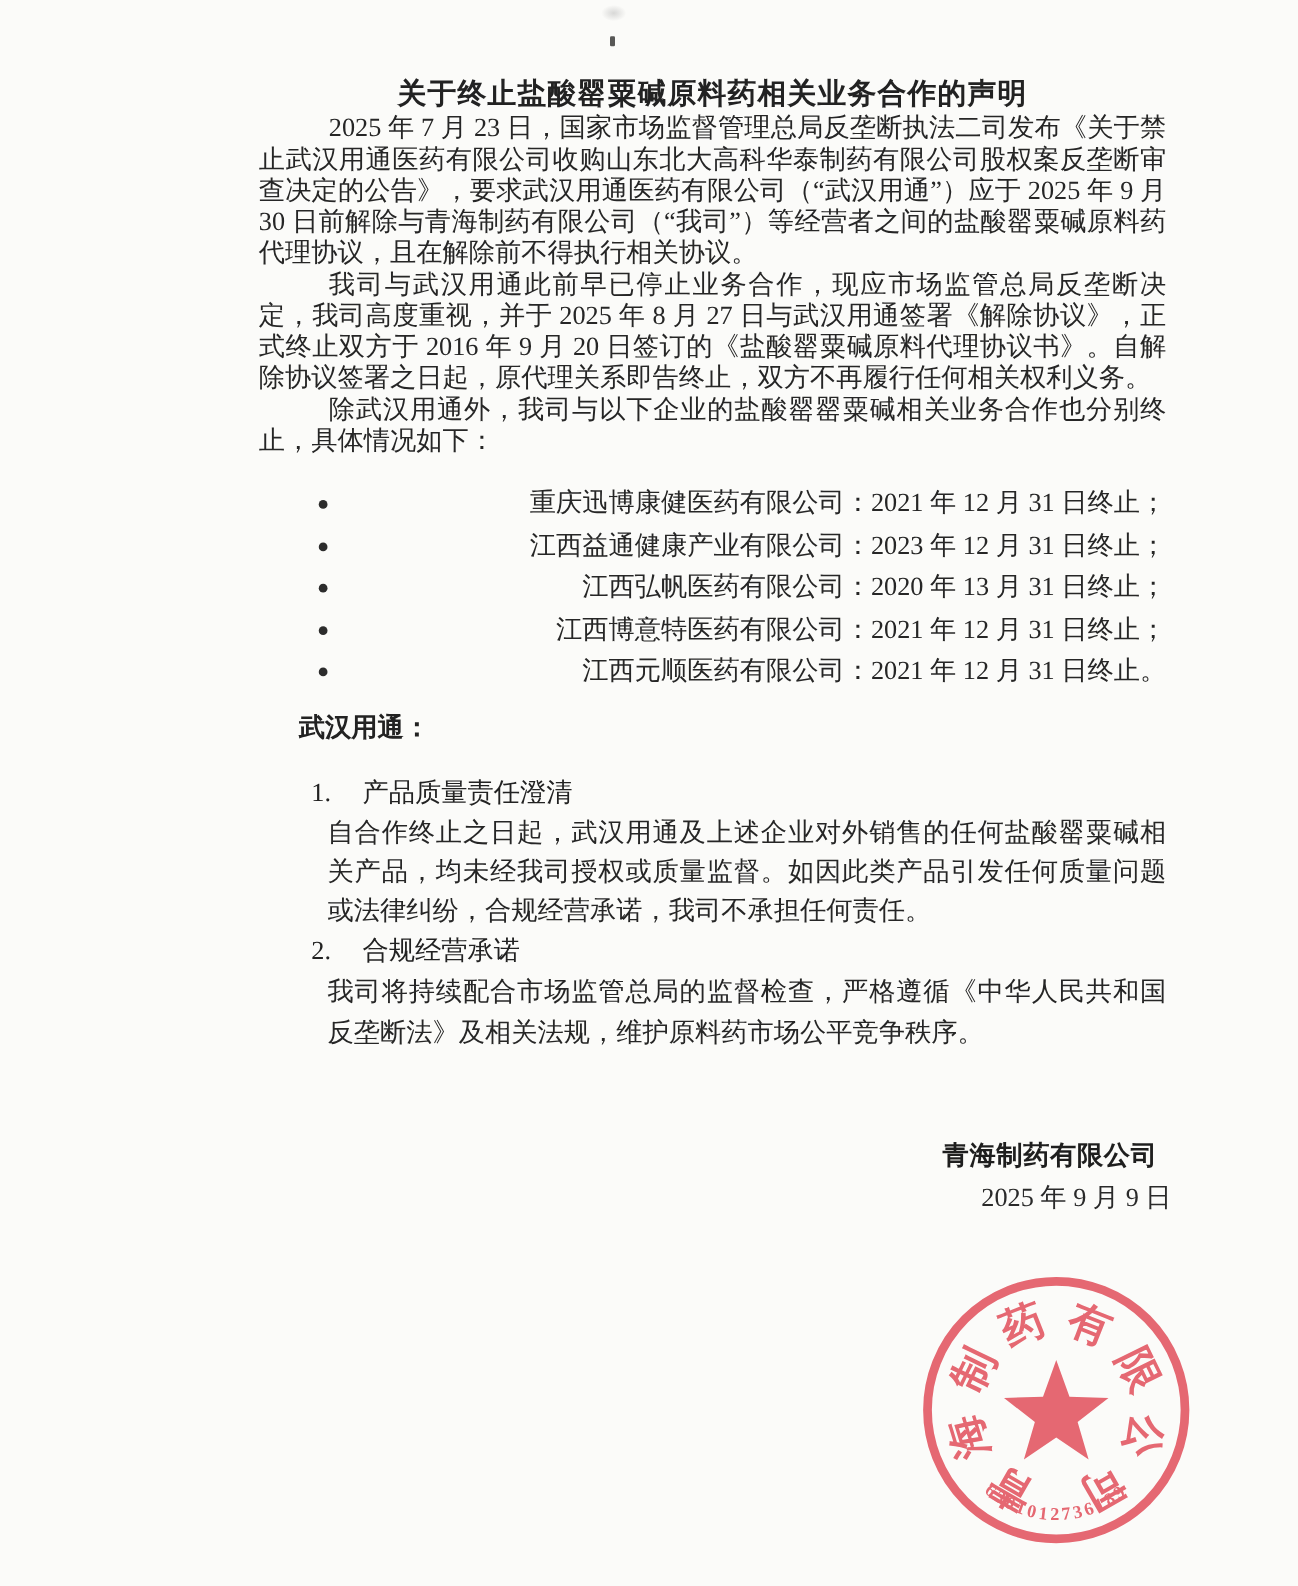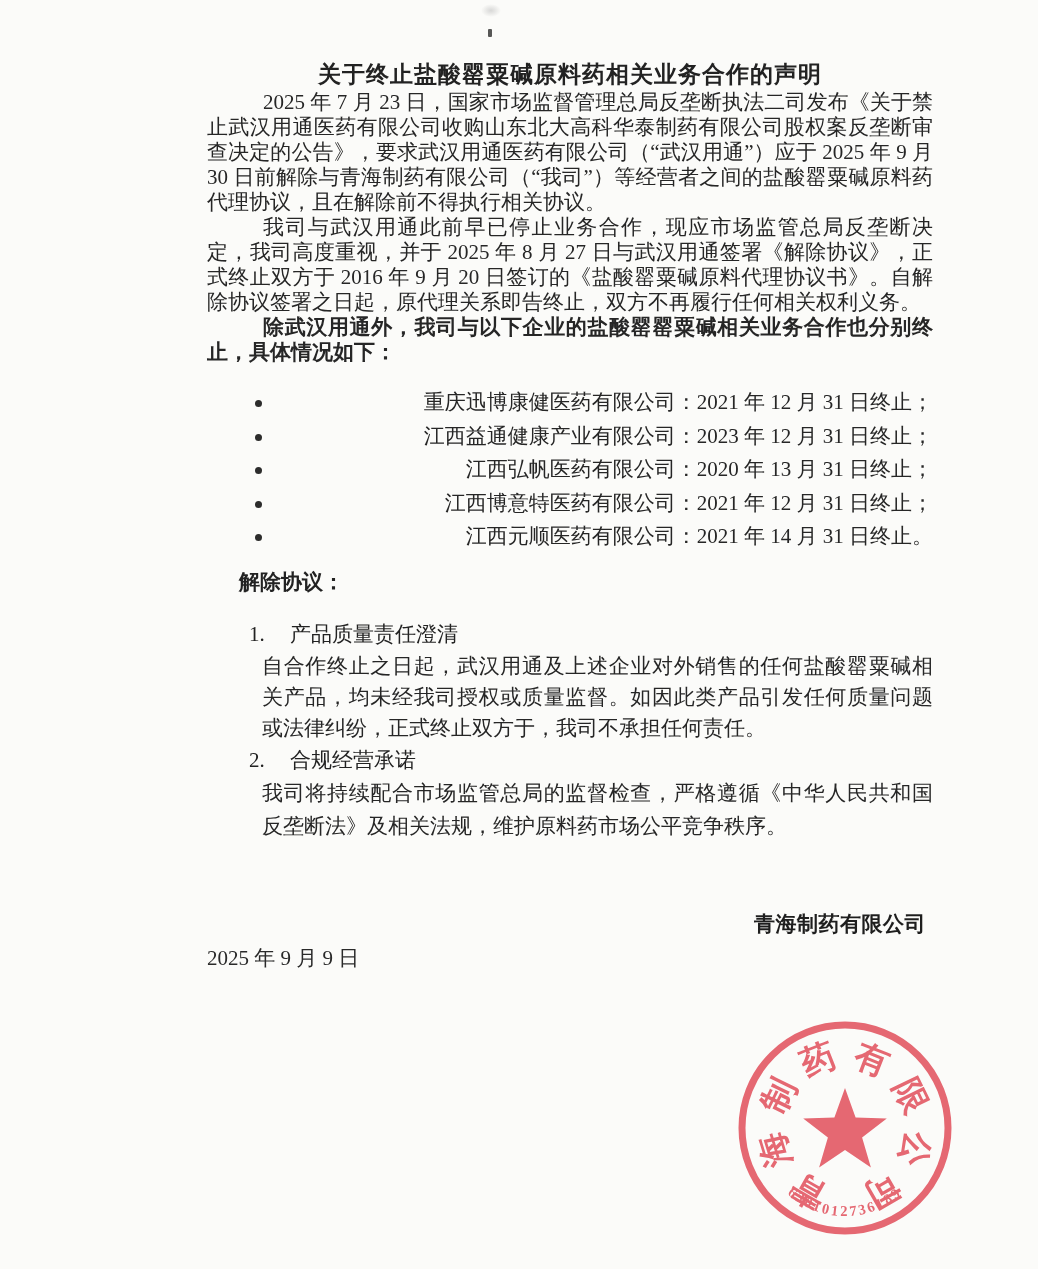--- a/index.html
+++ b/index.html
@@ -44,7 +44,7 @@
   }
   .p1 { margin-top: 48px; }
   .p2 { margin-top: 6px; }
-  .p3 { margin-top: 20px; font-weight: bold; }
+  .p3 { margin-top: 20px; }
 
   ul.bullets {
     list-style: none;

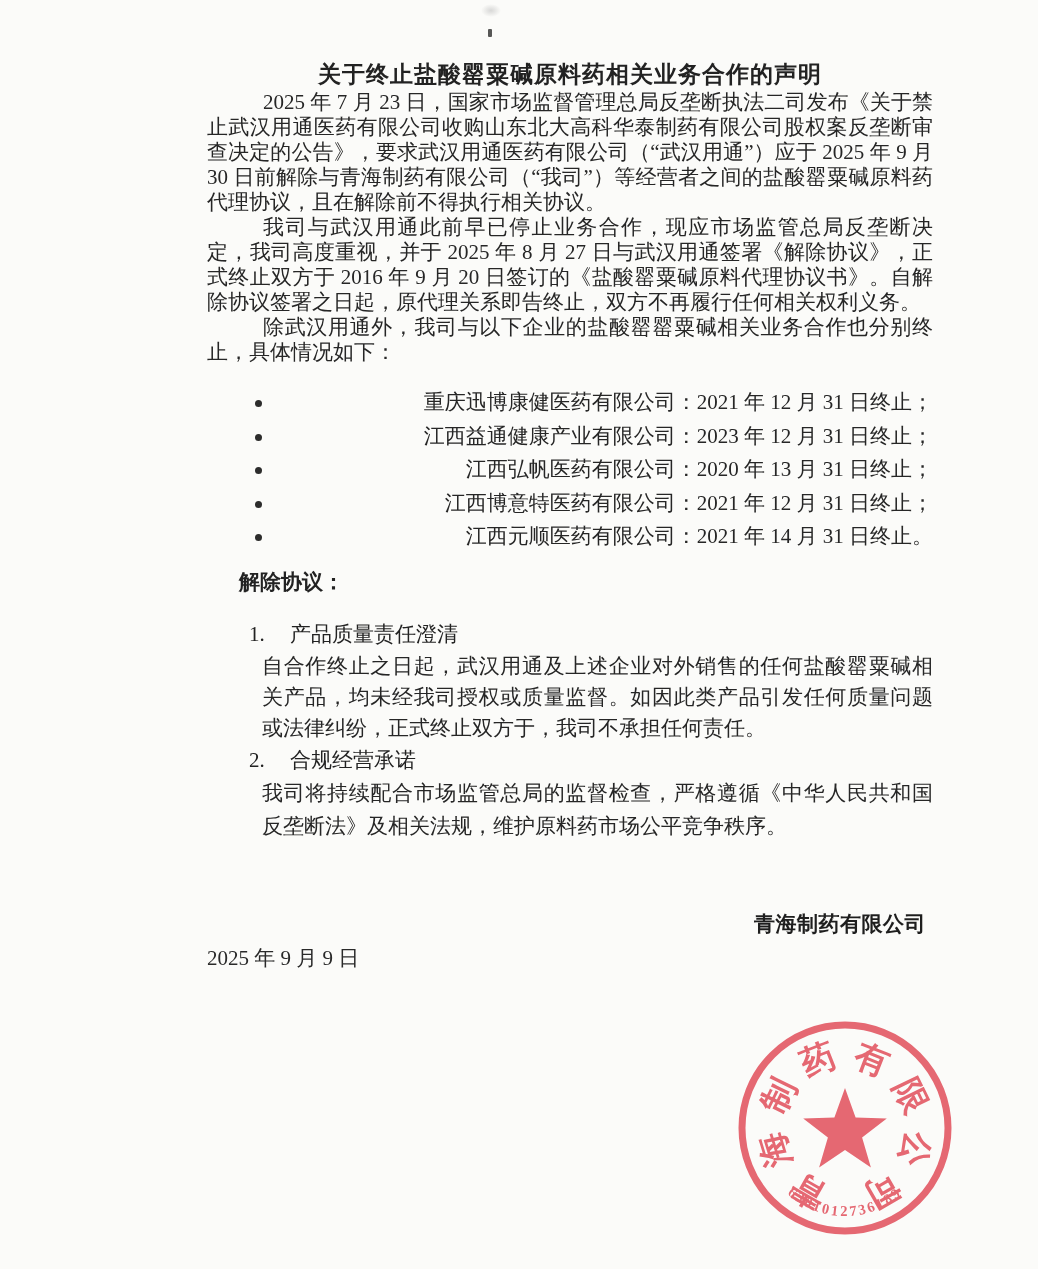--- a/index.html
+++ b/index.html
@@ -132,7 +132,7 @@
       <li>江西益通健康产业有限公司：2023 年 12 月 31 日终止；</li>
       <li>江西弘帆医药有限公司：2020 年 13 月 31 日终止；</li>
       <li>江西博意特医药有限公司：2021 年 12 月 31 日终止；</li>
-      <li>江西元顺医药有限公司：2021 年 14 月 31 日终止。</li>
+      <li>江西元顺医药有限公司：2021 年 12 月 31 日终止。</li>
     </ul>
 
     <div class="special-heading">解除协议：</div>

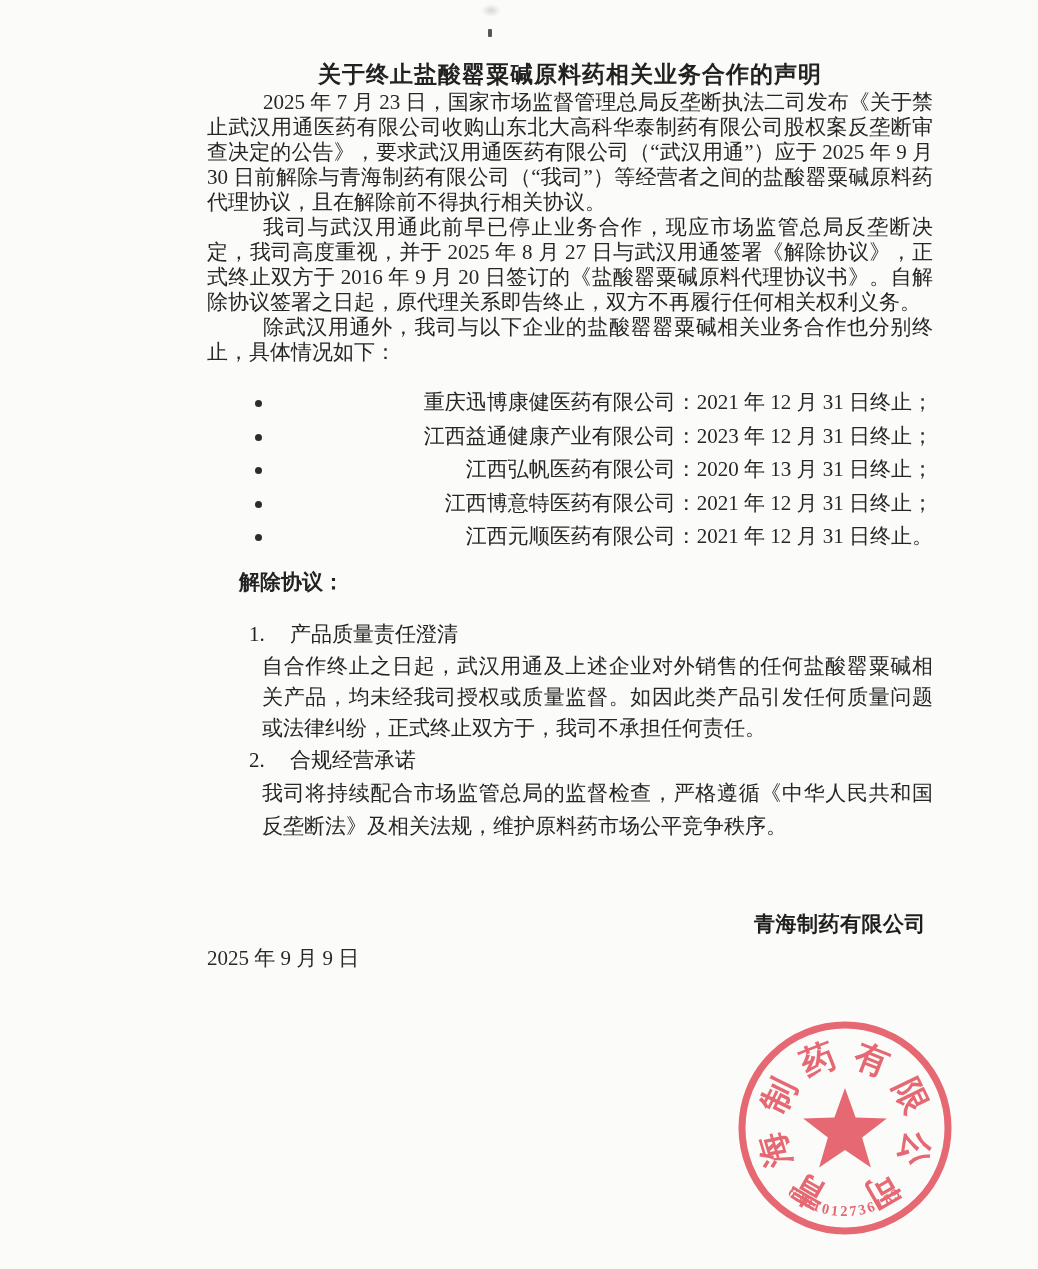--- a/index.html
+++ b/index.html
@@ -135,7 +135,7 @@
       <li>江西元顺医药有限公司：2021 年 12 月 31 日终止。</li>
     </ul>
 
-    <div class="special-heading">解除协议：</div>
+    <div class="special-heading">武汉用通：</div>
 
     <div class="special-item first">
       <div class="si-head">

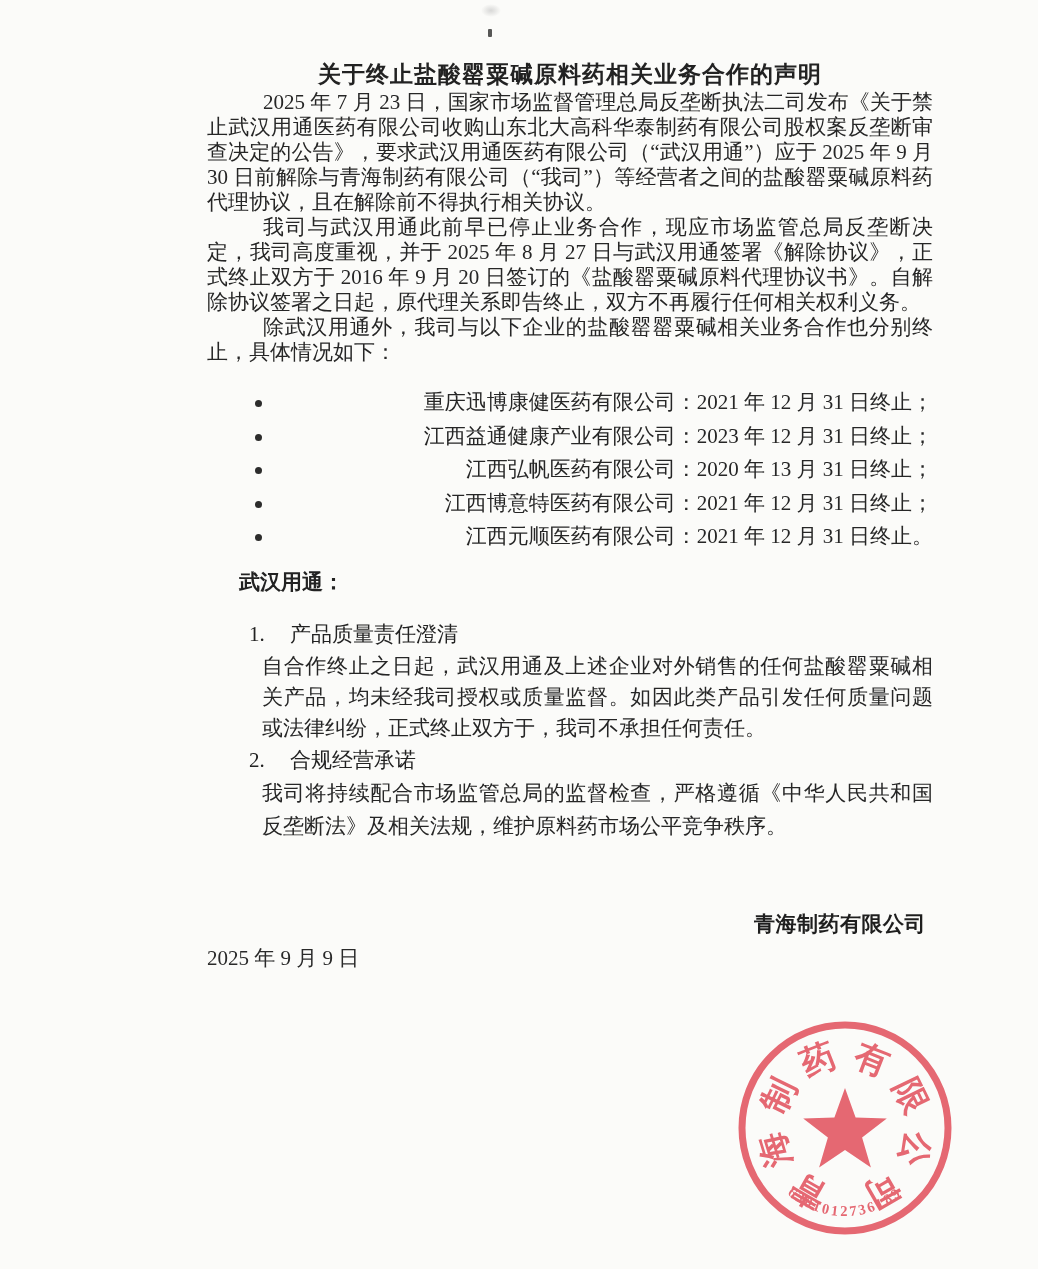--- a/index.html
+++ b/index.html
@@ -141,7 +141,7 @@
       <div class="si-head">
         <span class="si-num">1.</span><span class="si-title">产品质量责任澄清</span>
       </div>
-      <div class="si-body">自合作终止之日起，武汉用通及上述企业对外销售的任何盐酸罂粟碱相关产品，均未经我司授权或质量监督。如因此类产品引发任何质量问题或法律纠纷，正式终止双方于，我司不承担任何责任。</div>
+      <div class="si-body">自合作终止之日起，武汉用通及上述企业对外销售的任何盐酸罂粟碱相关产品，均未经我司授权或质量监督。如因此类产品引发任何质量问题或法律纠纷，合规经营承诺，我司不承担任何责任。</div>
     </div>
 
     <div class="special-item second">

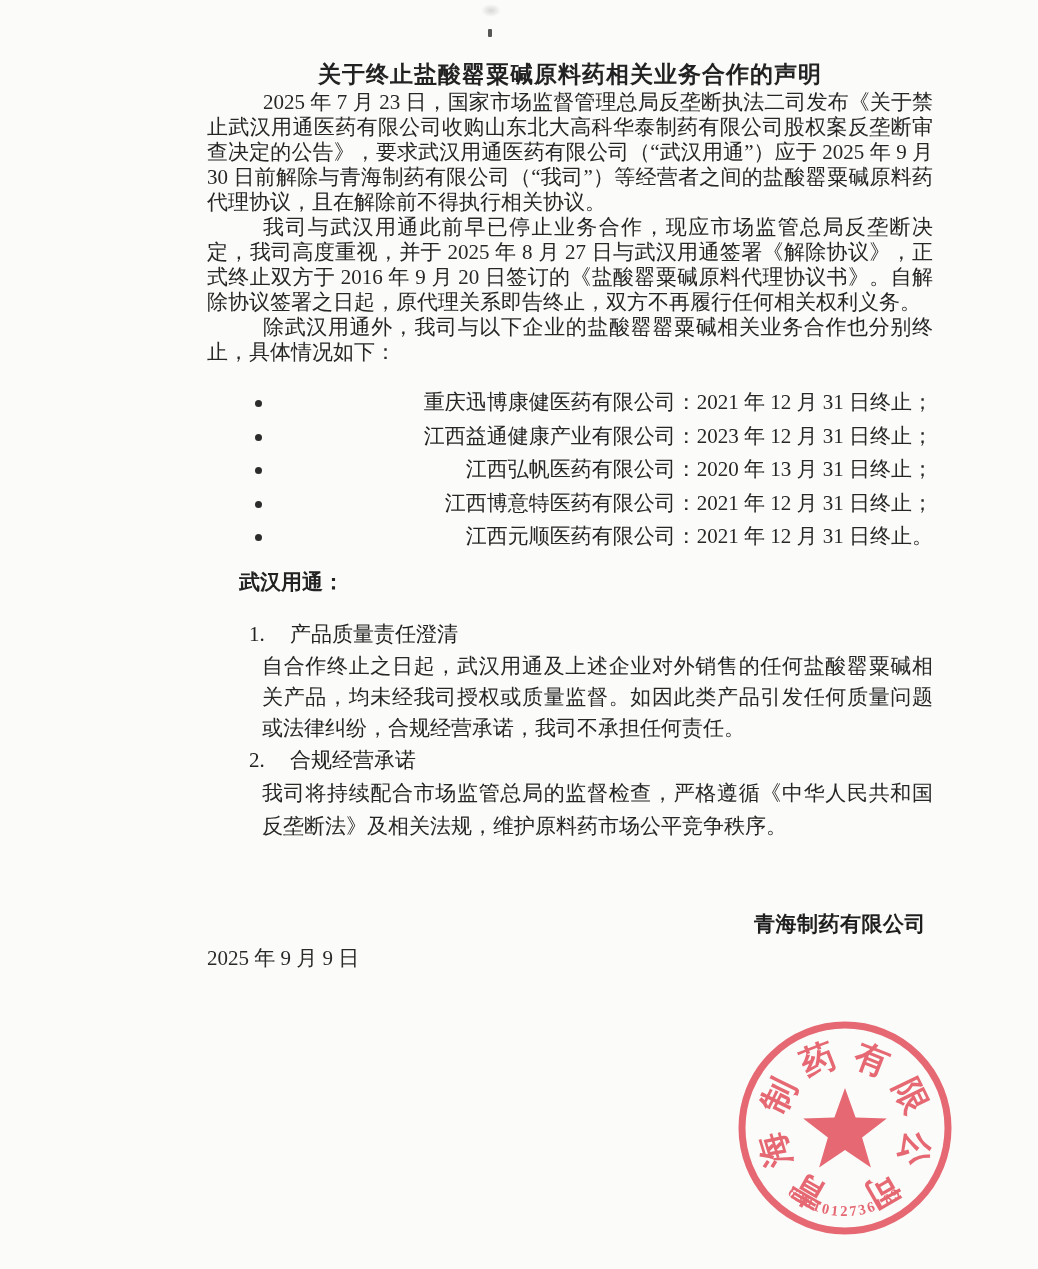--- a/index.html
+++ b/index.html
@@ -90,6 +90,7 @@
     white-space: nowrap;
   }
   .sig-date {
+    margin-left: 578px;
     font-size: 21px; line-height: 33px;
     color: #2a2a2a;
     white-space: nowrap;

